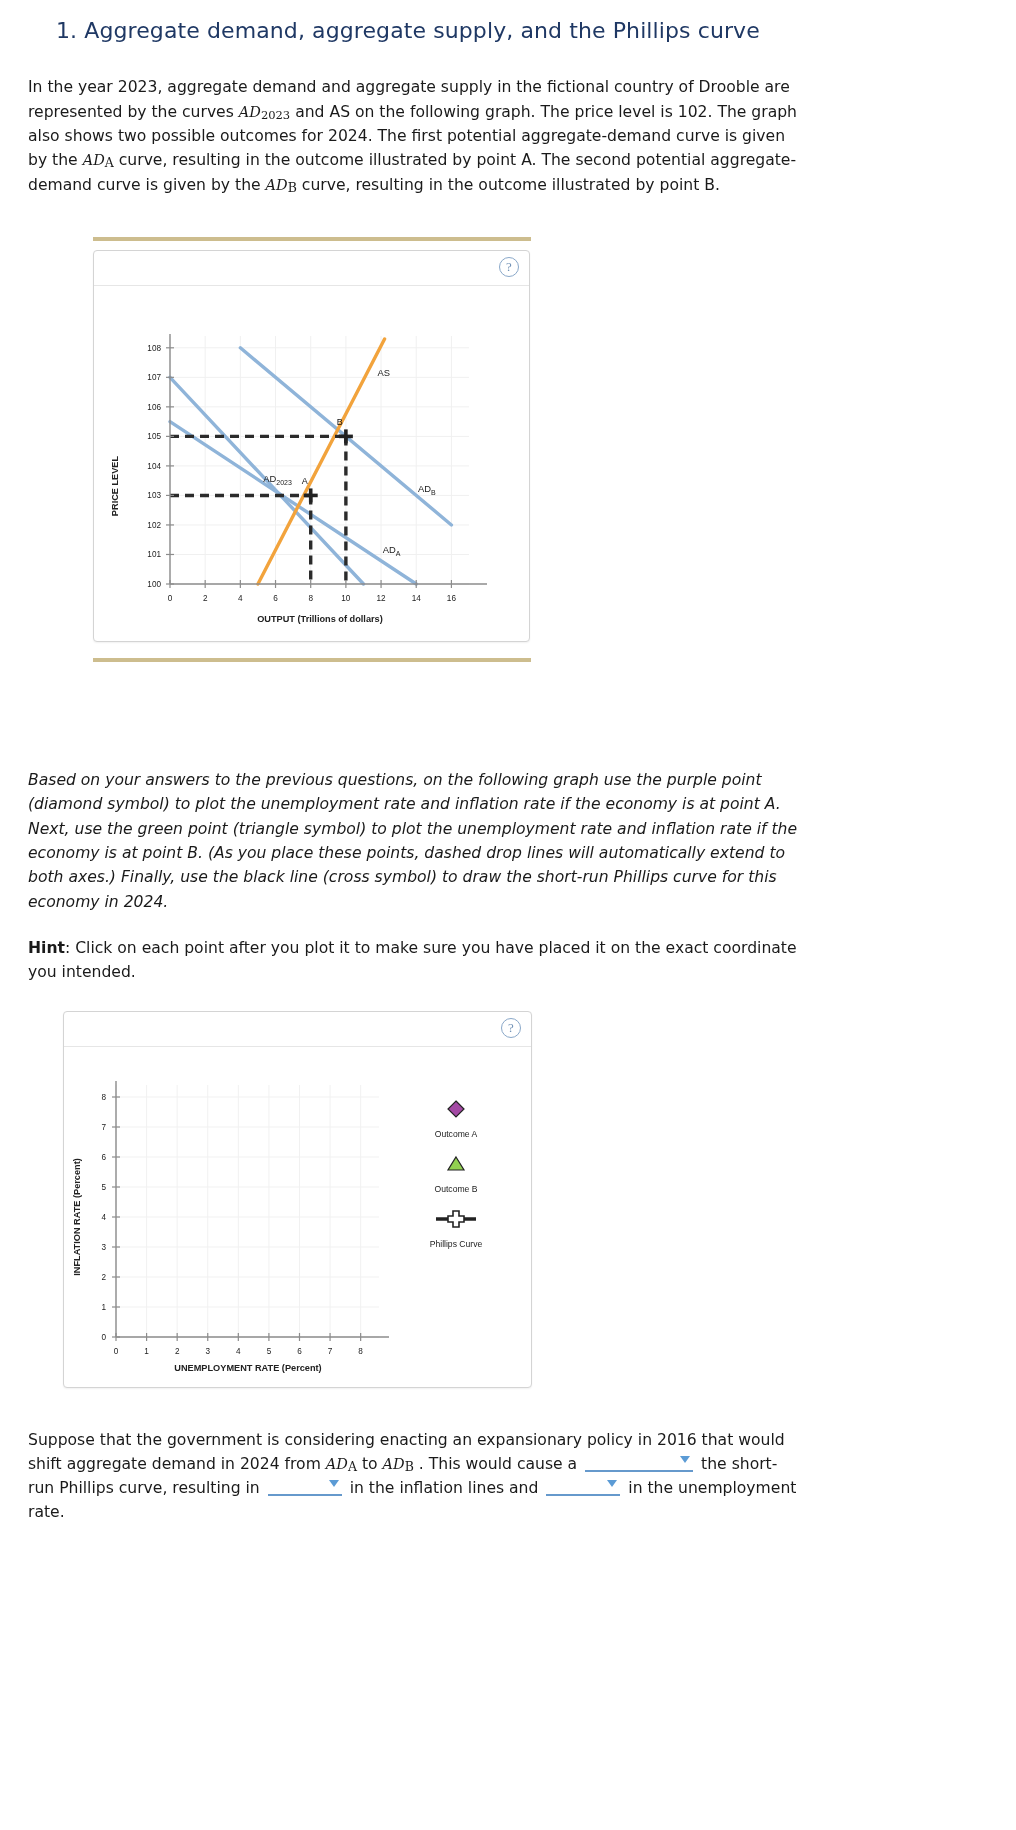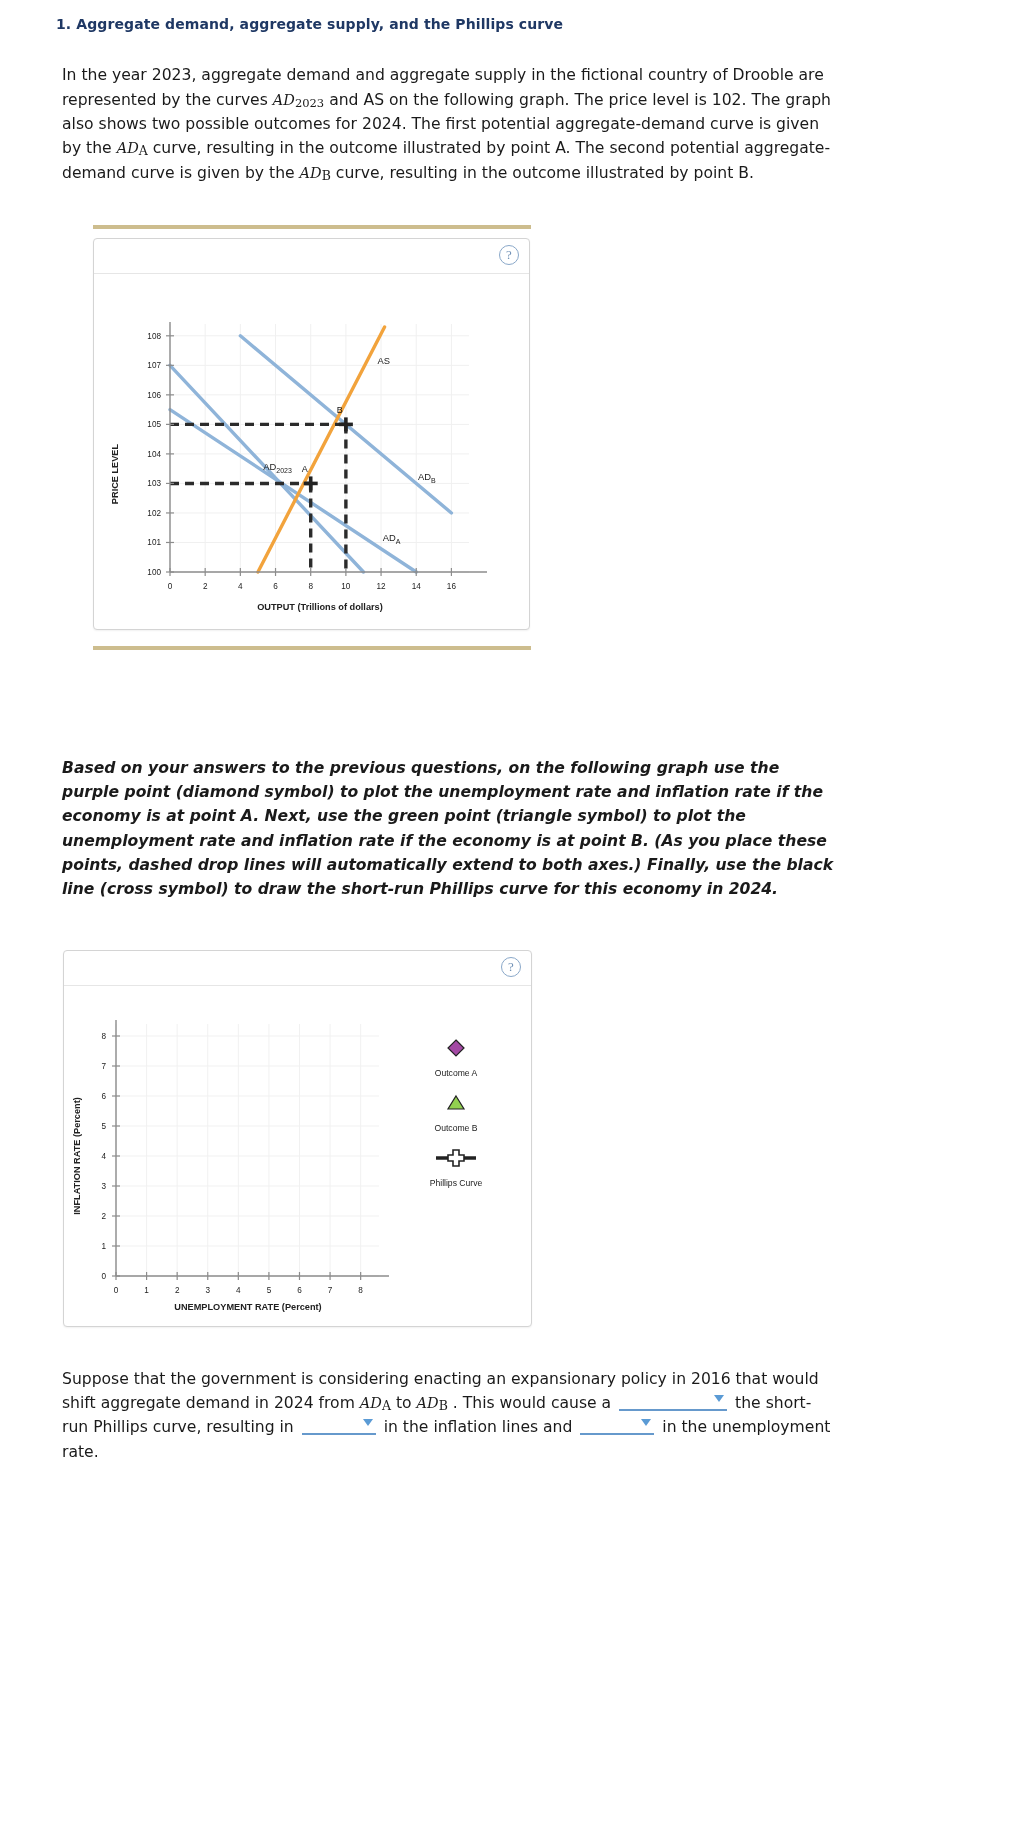--- a/index.html
+++ b/index.html
@@ -19,8 +19,8 @@
   
   .q-title {
     color: #1f3864;
-    font-size: 14px;
-    font-weight: bold;
+    font-size: 22px;
+    font-weight: normal;
     margin: 14px 0 0 56px;
     letter-spacing: .1px;
   }

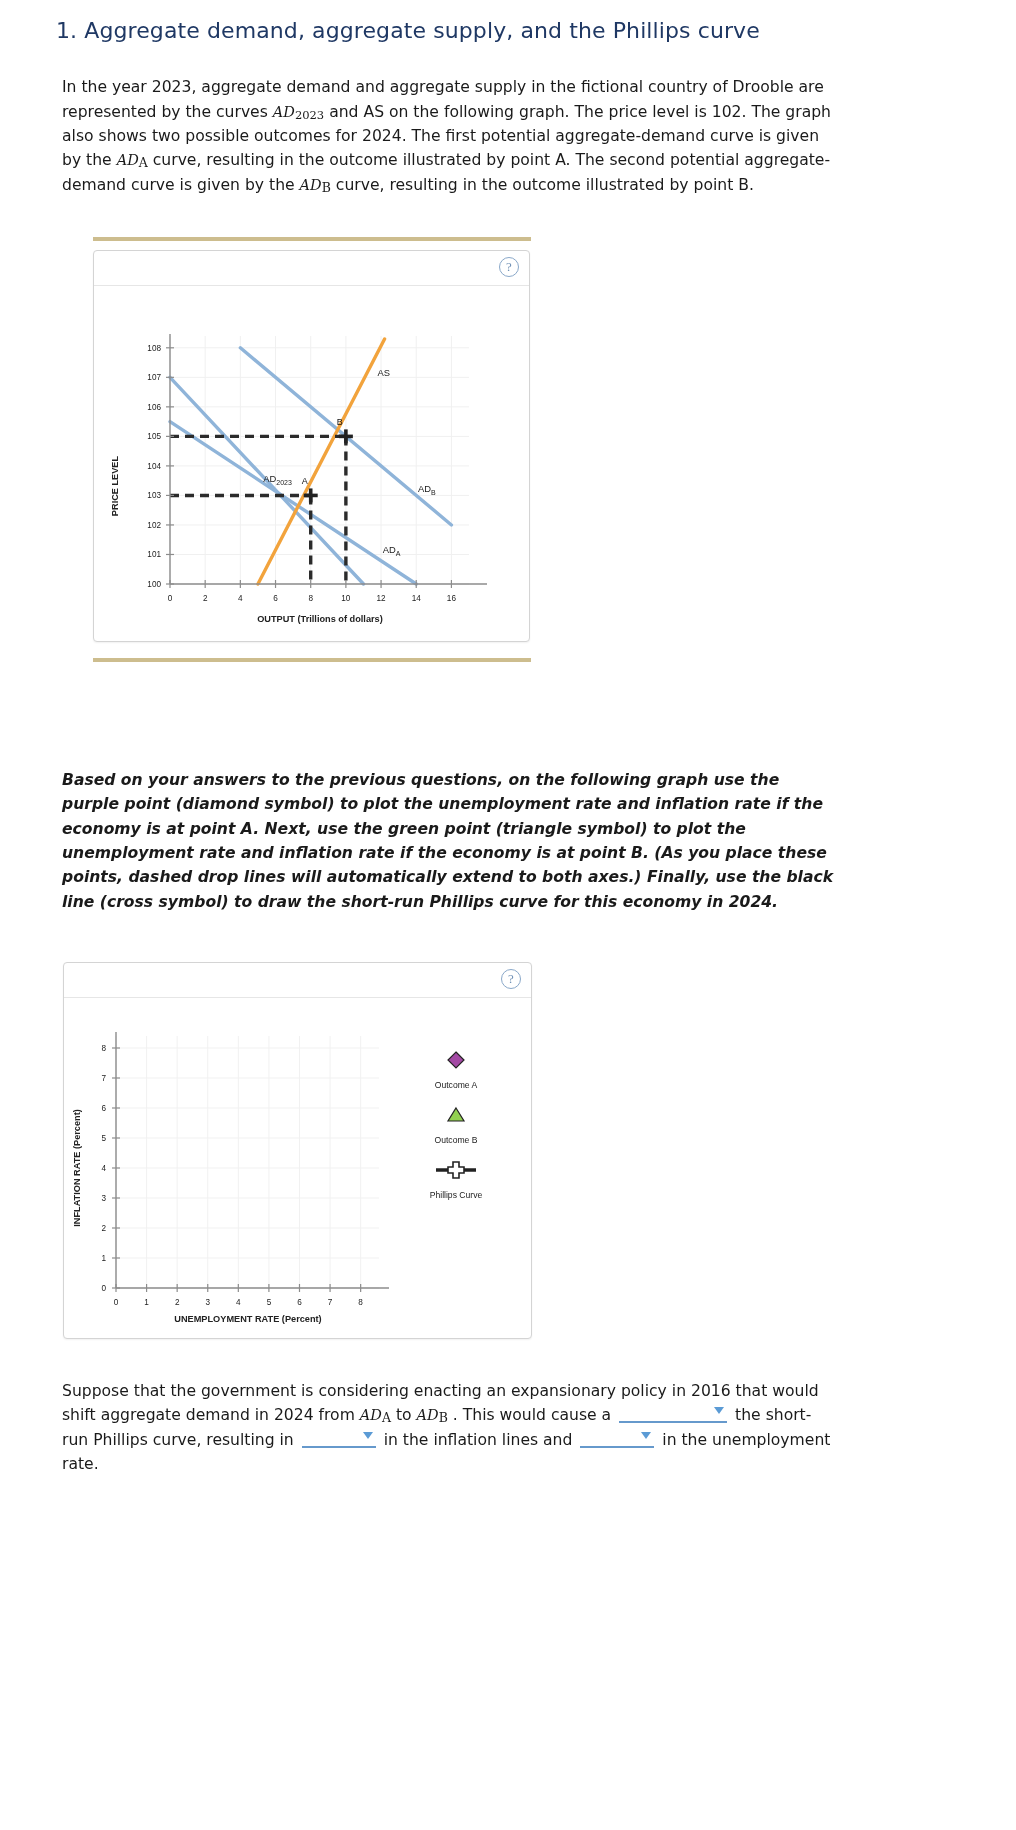--- a/index.html
+++ b/index.html
@@ -27,7 +27,7 @@
 
   
   .para {
-    margin: 0 0 0 62px;
+    margin: 0 0 0 28px;
     width: 772px;
     font-size: 15.6px;
     line-height: 1.56;

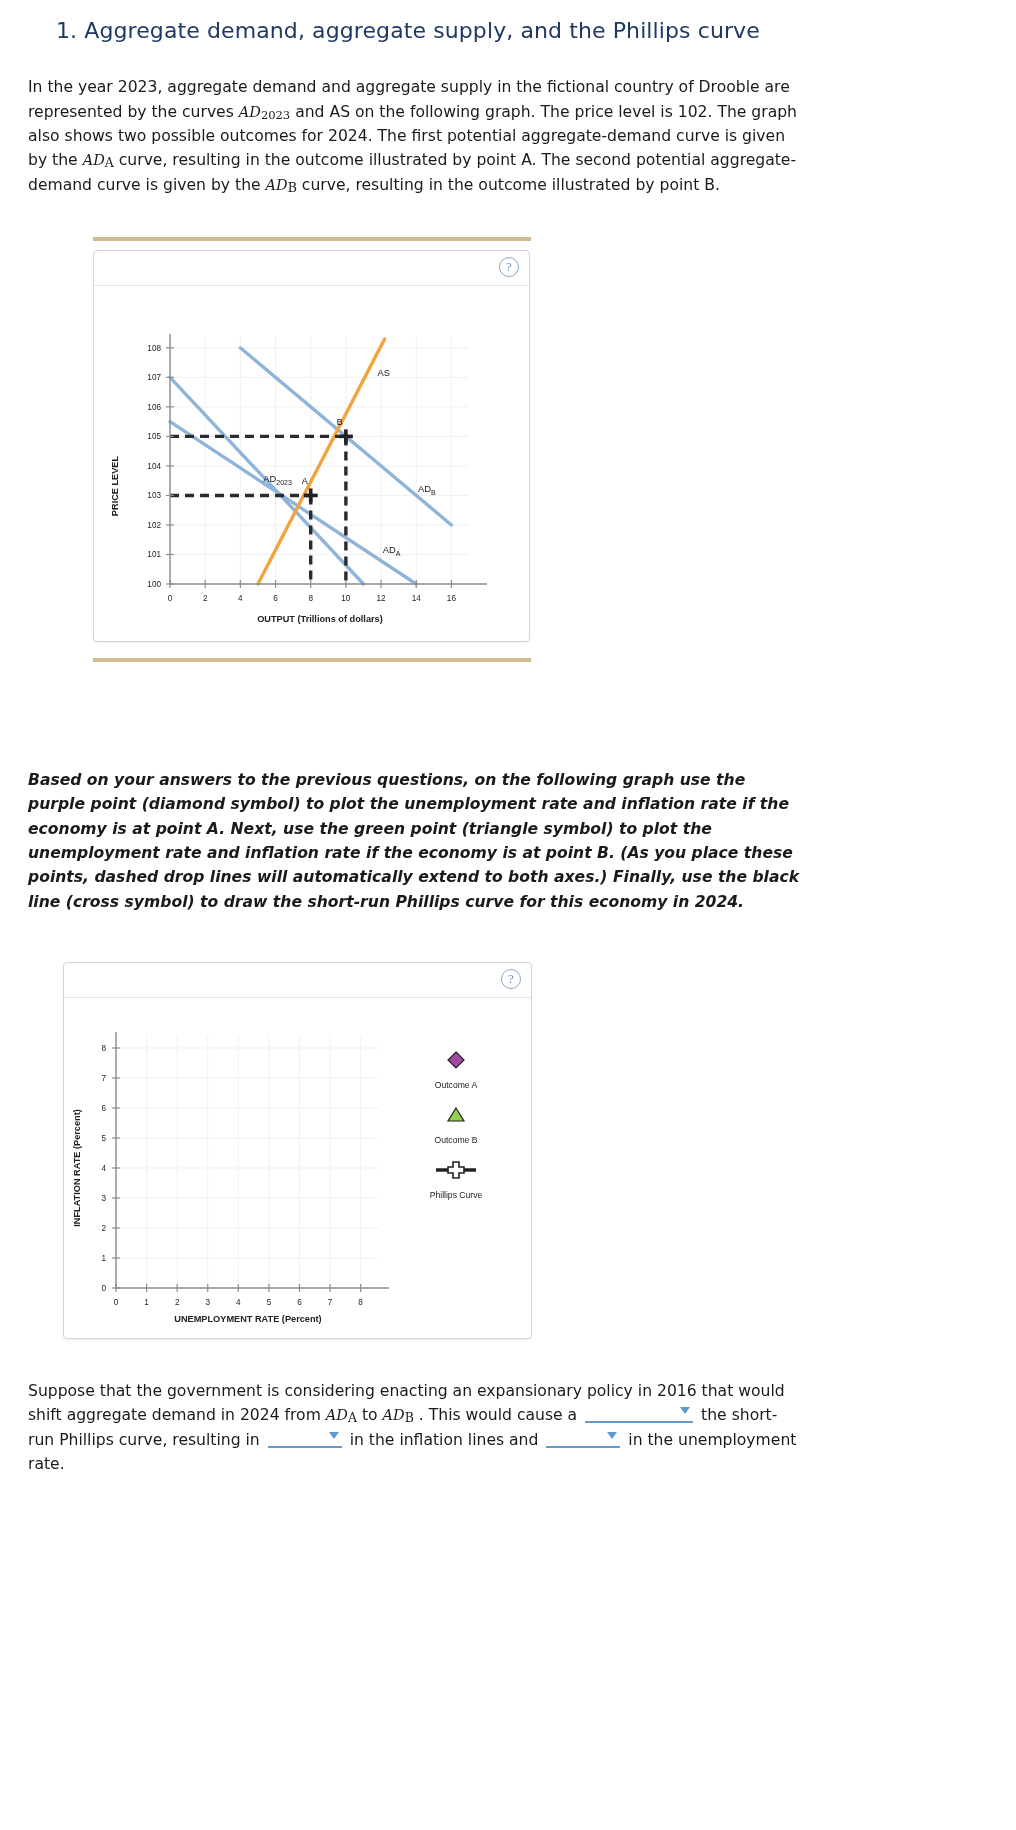--- a/index.html
+++ b/index.html
@@ -33,7 +33,7 @@
     line-height: 1.56;
   }
   .para.intro { margin-top: 28px; }
-  .ital { font-style: italic; font-weight: 700; }
+  .ital { font-style: italic; font-weight: 400; }
   .bold { font-weight: bold; }
 
   

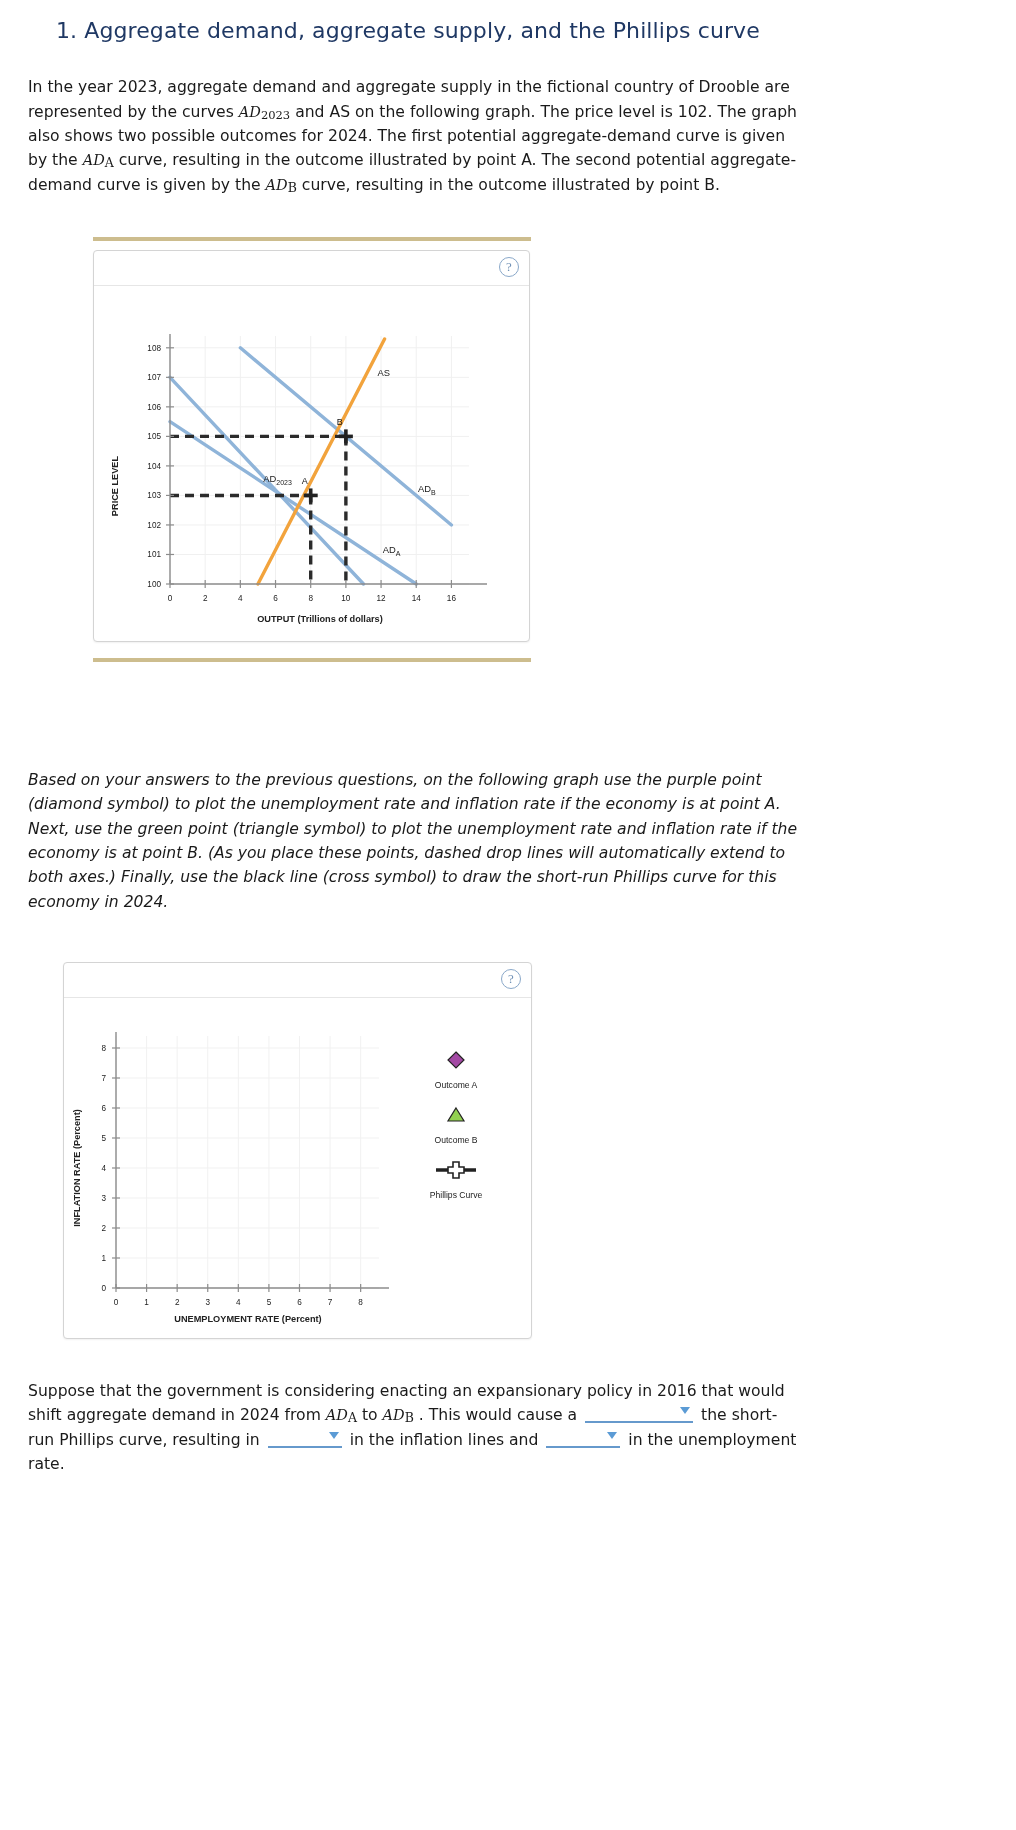--- a/index.html
+++ b/index.html
@@ -268,6 +268,9 @@
 
   <div style="height:22px"></div>
 
+  <p class="para">
+    <span class="bold">Hint</span><span>: Click on each point after you plot it to make sure you have placed it on the exact coordinate you intended.</span>
+  </p>
 
   <div style="height:26px"></div>
 

